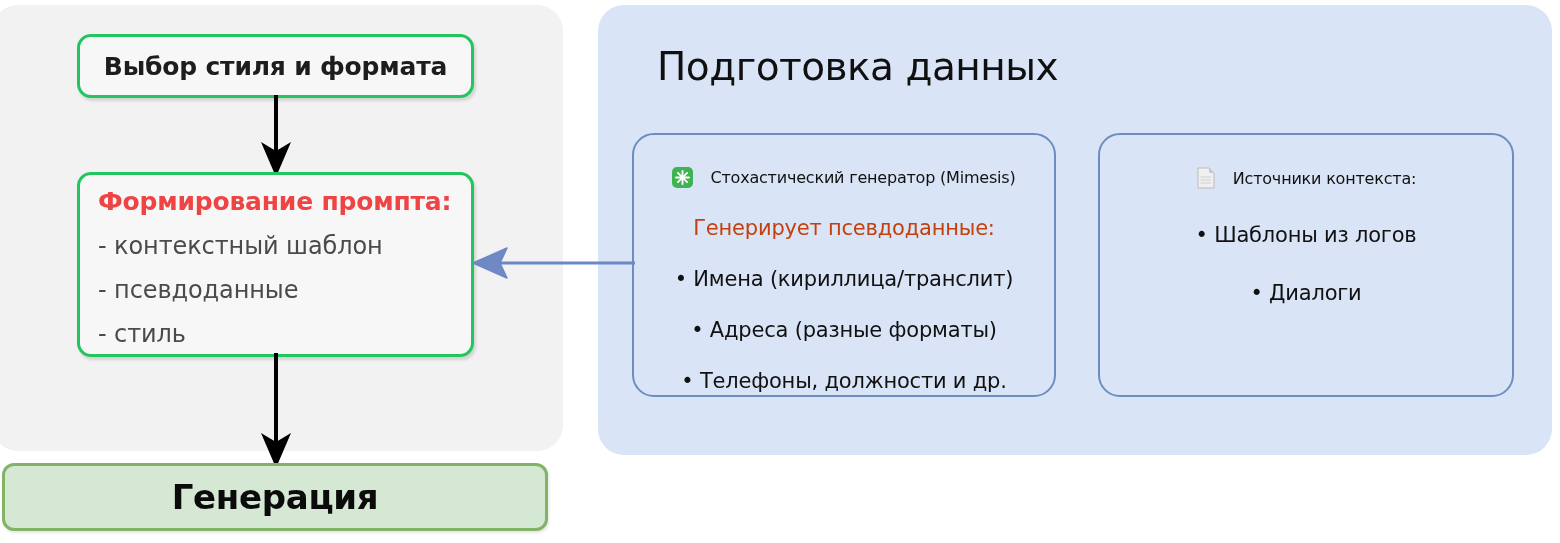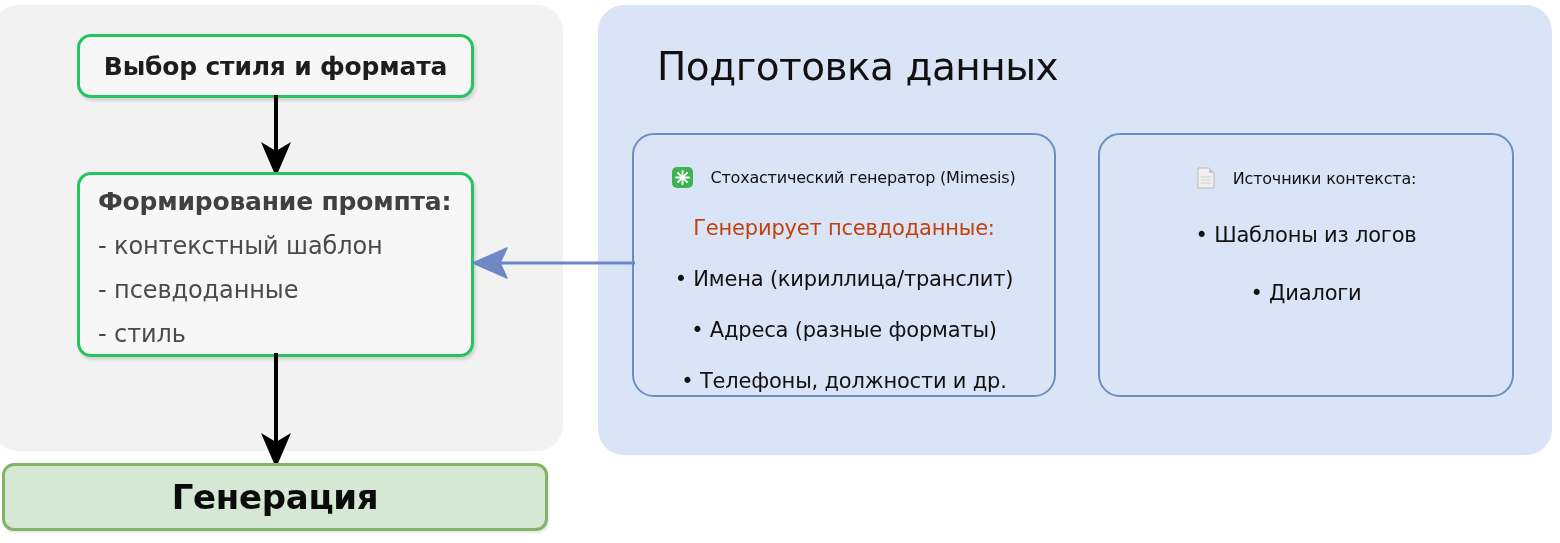--- a/index.html
+++ b/index.html
@@ -66,7 +66,7 @@
   .node-prompt .prompt-title {
     font-size: 25px;
     font-weight: bold;
-    color: #404040;
+    color: #ef4444;
     letter-spacing: -0.2px;
     margin-bottom: 7px;
   }

